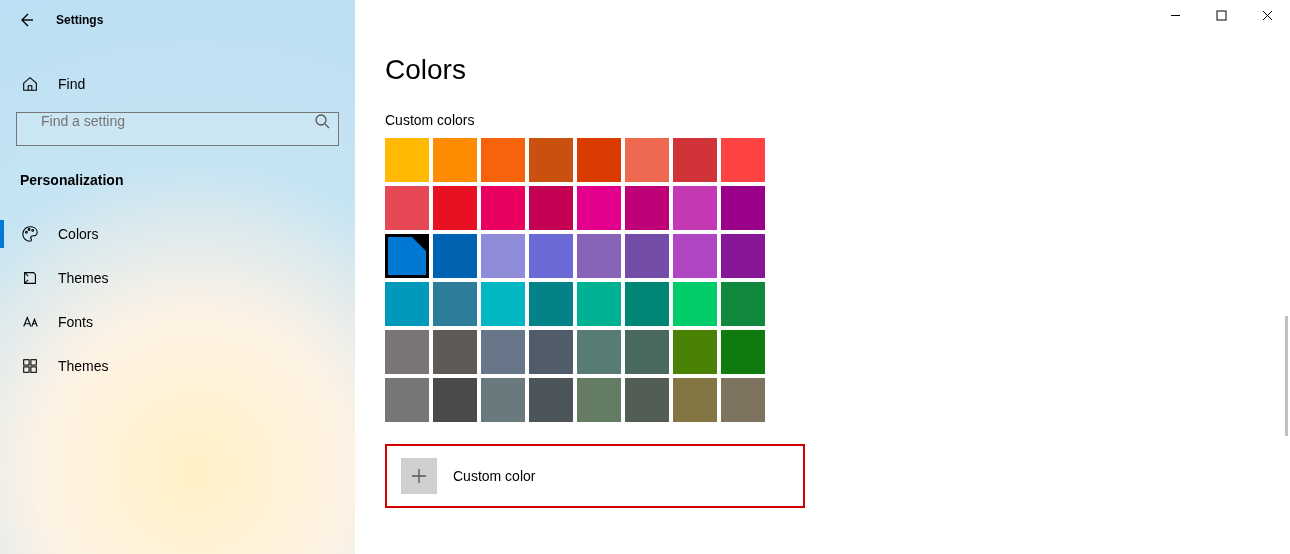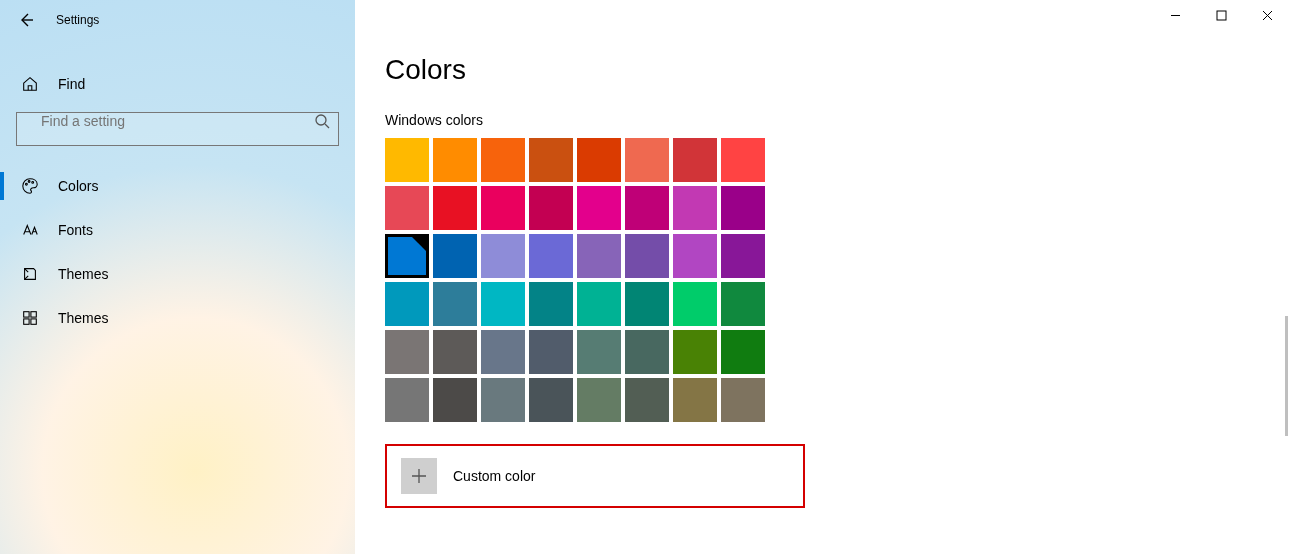--- a/index.html
+++ b/index.html
@@ -28,7 +28,7 @@
 }
 .back-arrow { width: 16px; height:16px; display:flex; align-items:center; justify-content:center; }
 .back-arrow svg { width:16px; height:16px; }
-.window-title { font-size: 12px; color:#000; }
+.window-title { font-size: 12px; color:#000;font-weight:bold; }
 .sidebar-inner { padding: 24px 16px 0 16px; }
 .nav-item {
   display: flex;

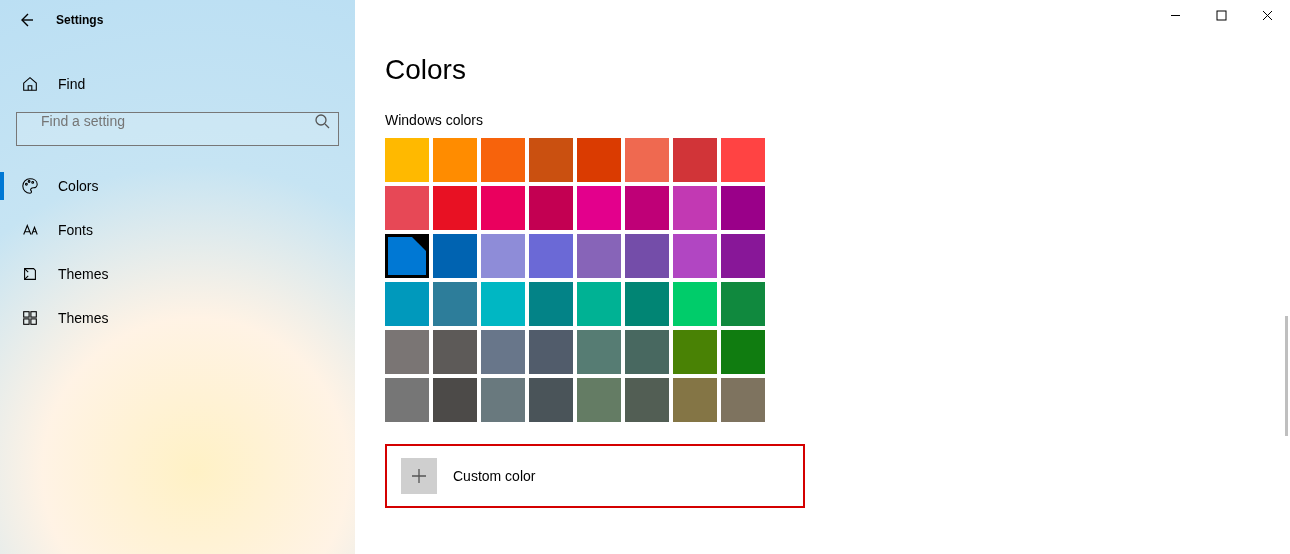--- a/index.html
+++ b/index.html
@@ -214,7 +214,7 @@
   </div>
 
   <h1 class="page-title">Colors</h1>
-  <div class="section-label">Windows colors</div>
+  <div class="section-label">Custom colors</div>
 
   <div class="swatch-grid" id="swatch-grid">
       <div class="swatch" style="background: rgb(255, 185, 0);"></div>

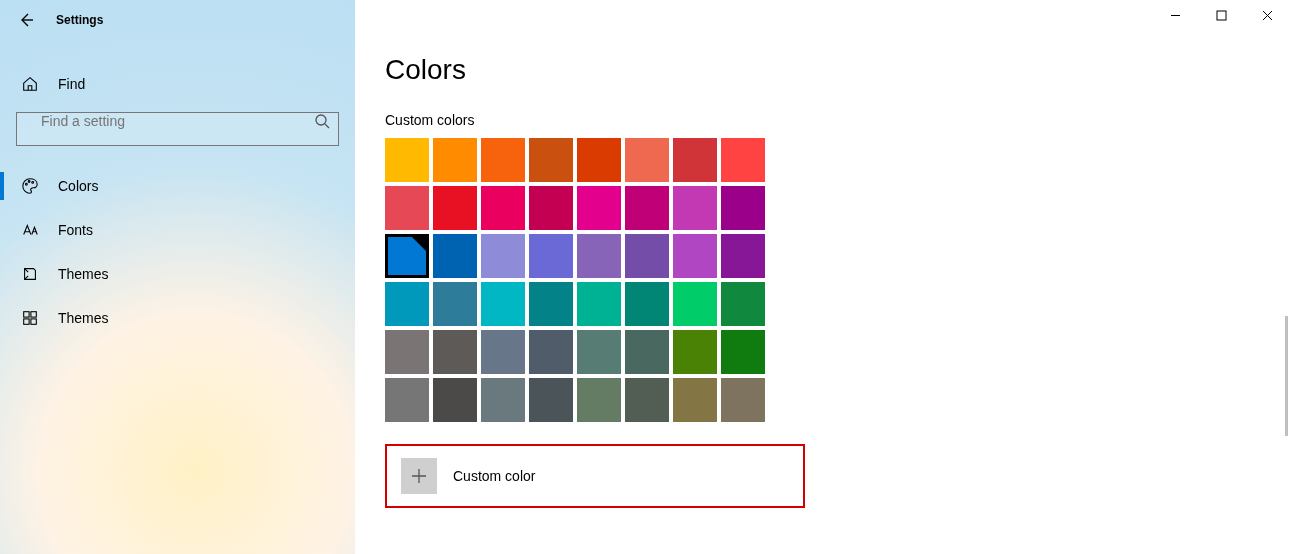--- a/index.html
+++ b/index.html
@@ -145,6 +145,7 @@
       </span>
     </div>
 
+    <div class="category-label">Personalization</div>
 
 
     <div class="nav-item selected">

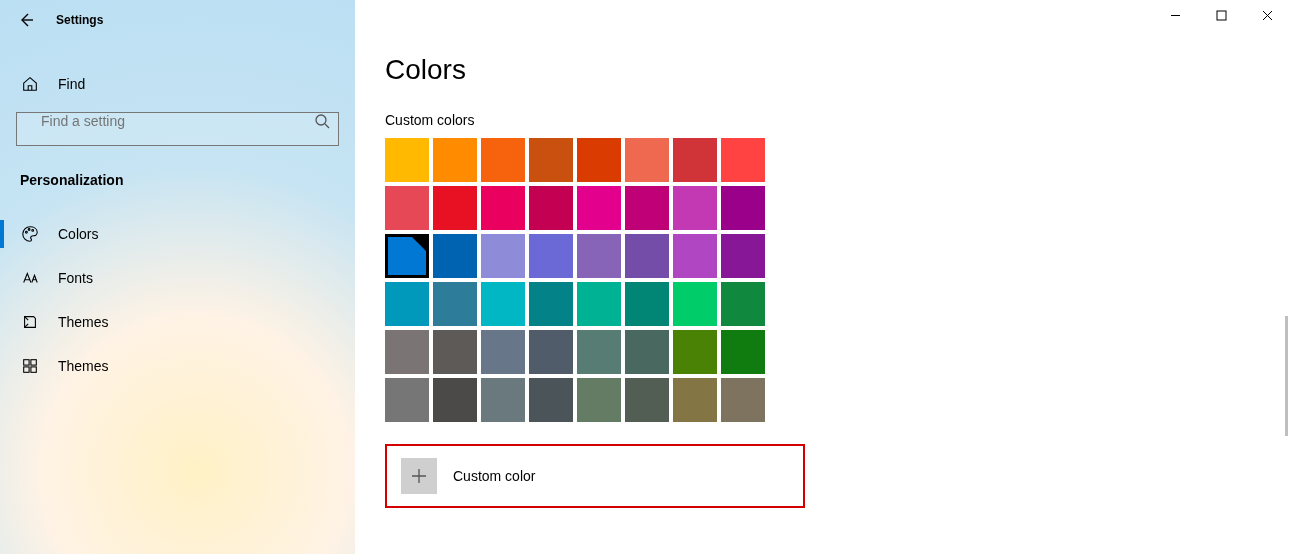--- a/index.html
+++ b/index.html
@@ -164,21 +164,21 @@
     <div class="nav-item">
       <span class="nav-icon">
         <svg viewBox="0 0 20 20">
+            <path d="M4 4 H14 L16 6 V16 H4 Z"></path>
+            <path d="M4 4 L8 8 M4 16 L8 12"></path>
+          </svg>
+      </span>
+      <span>Themes</span>
+    </div>
+
+    <div class="nav-item">
+      <span class="nav-icon">
+        <svg viewBox="0 0 20 20">
             <path d="M3 15 L7 5 L11 15 M4.5 12 H9.5"></path>
             <path d="M12 15 L15 7 L18 15 M13 12 H17"></path>
           </svg>
       </span>
       <span>Fonts</span>
-    </div>
-
-    <div class="nav-item">
-      <span class="nav-icon">
-        <svg viewBox="0 0 20 20">
-            <path d="M4 4 H14 L16 6 V16 H4 Z"></path>
-            <path d="M4 4 L8 8 M4 16 L8 12"></path>
-          </svg>
-      </span>
-      <span>Themes</span>
     </div>
 
     <div class="nav-item">

